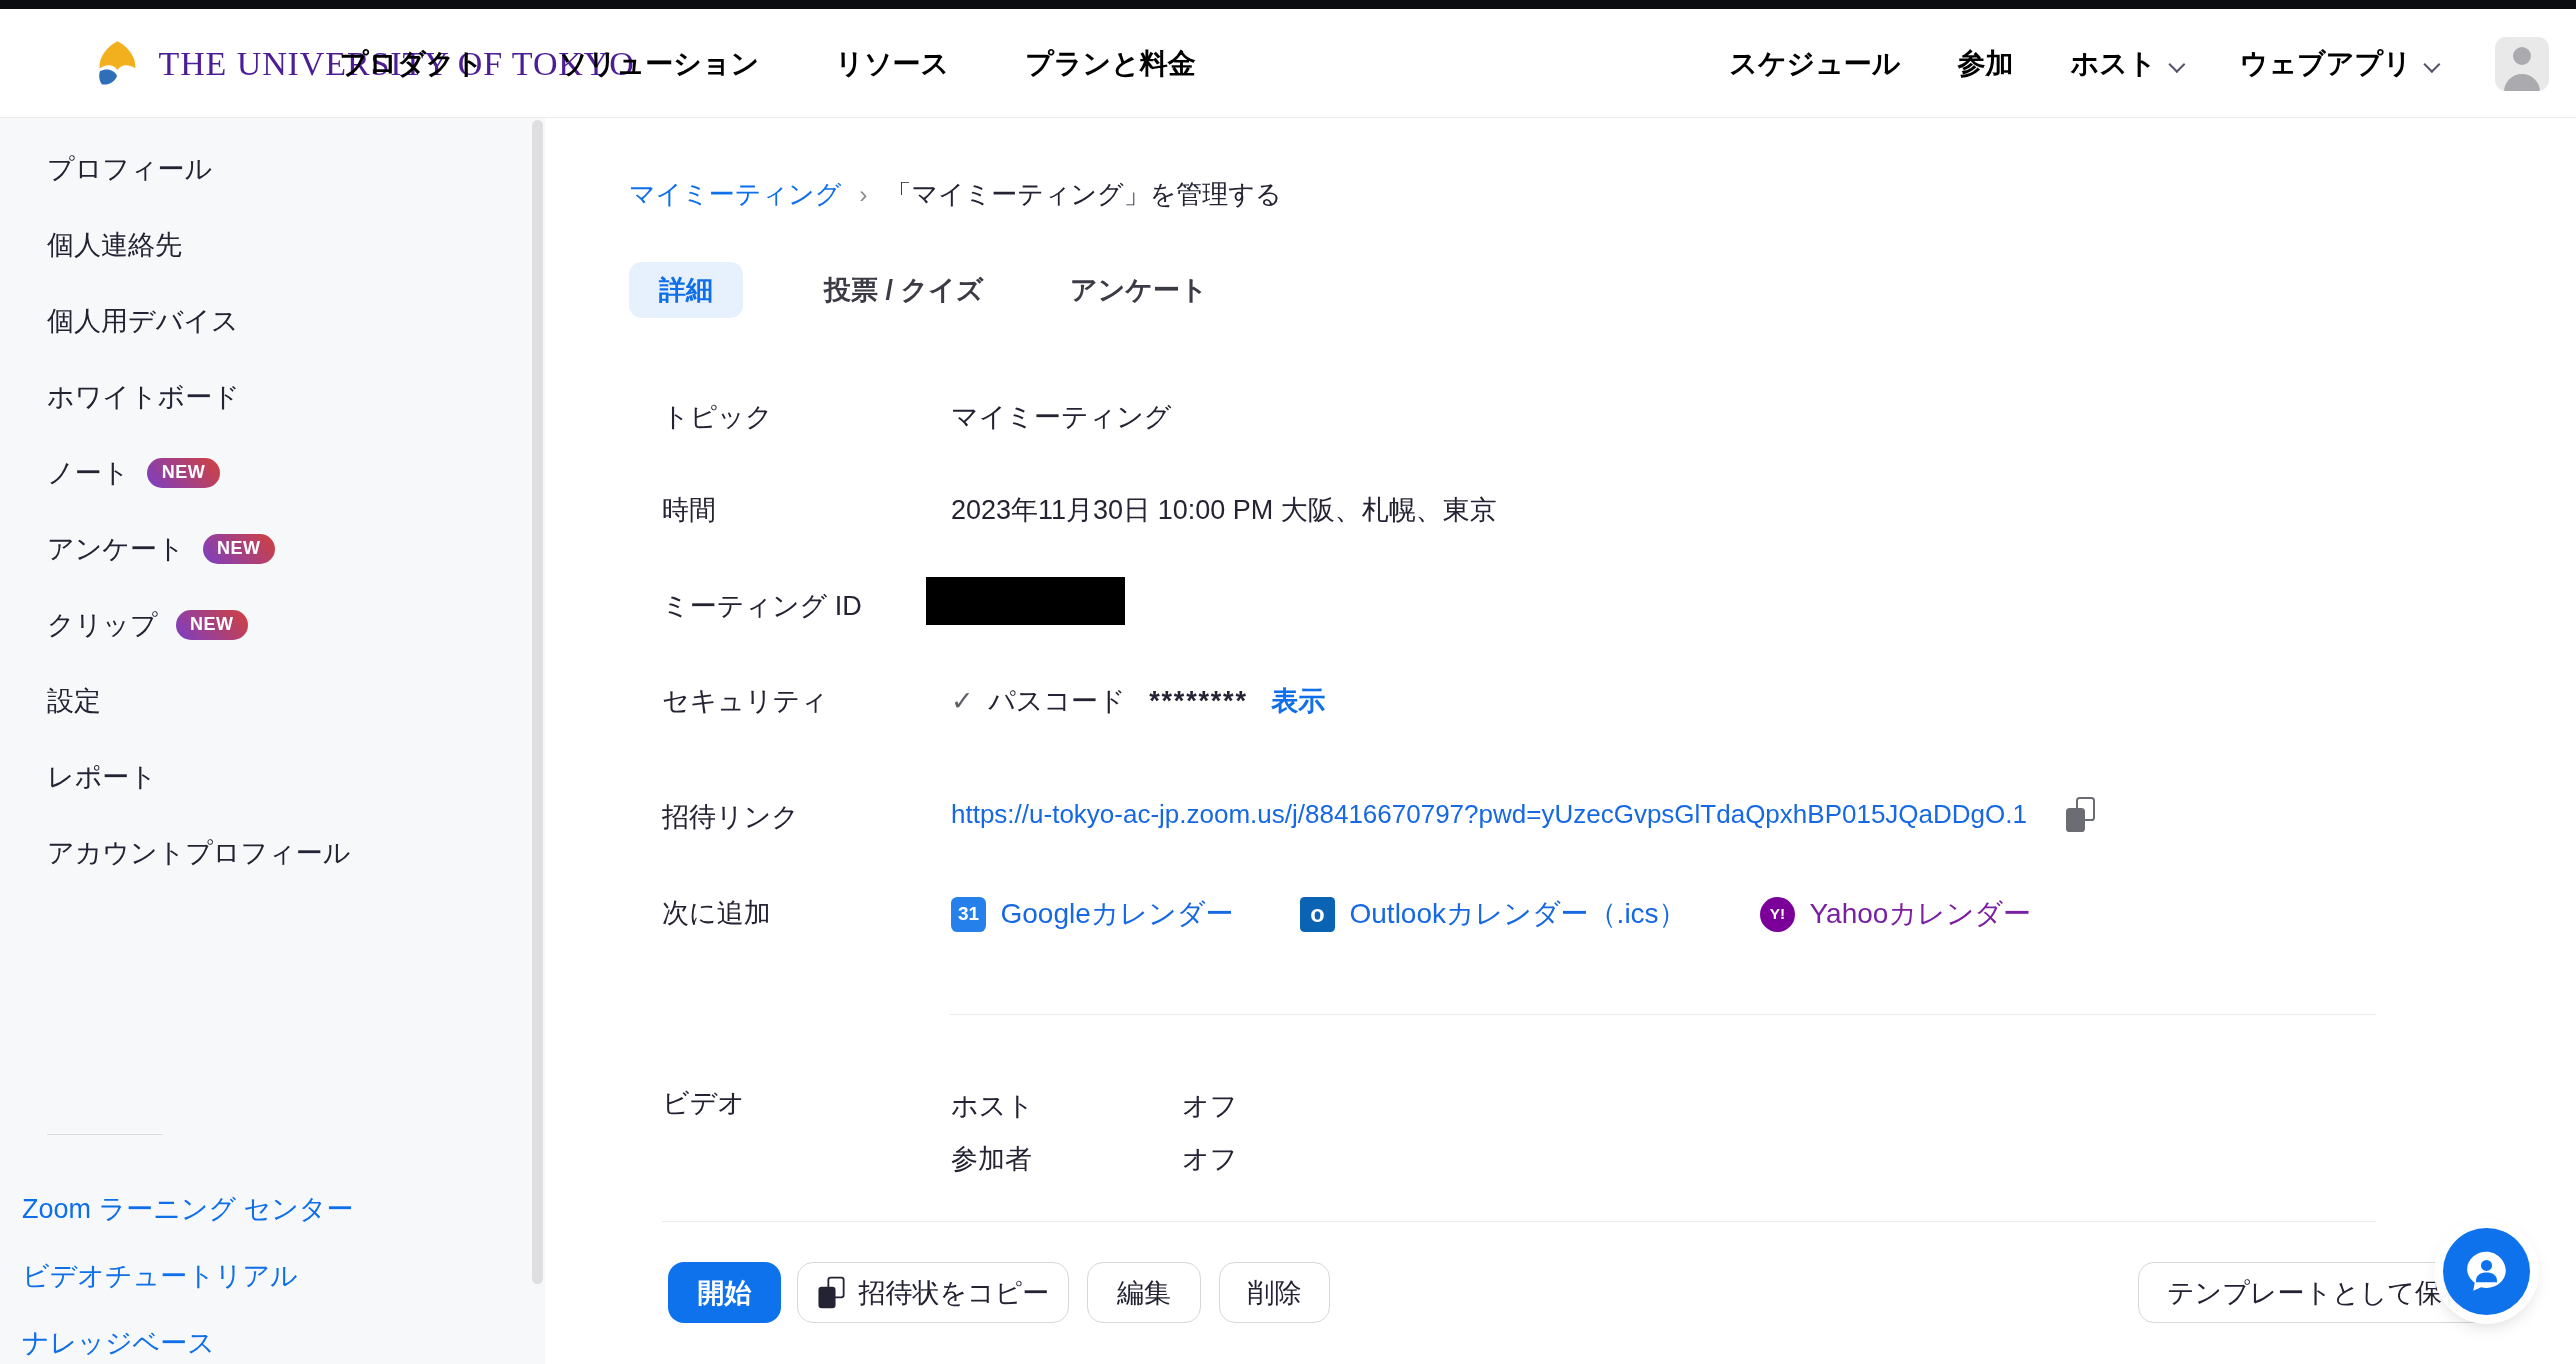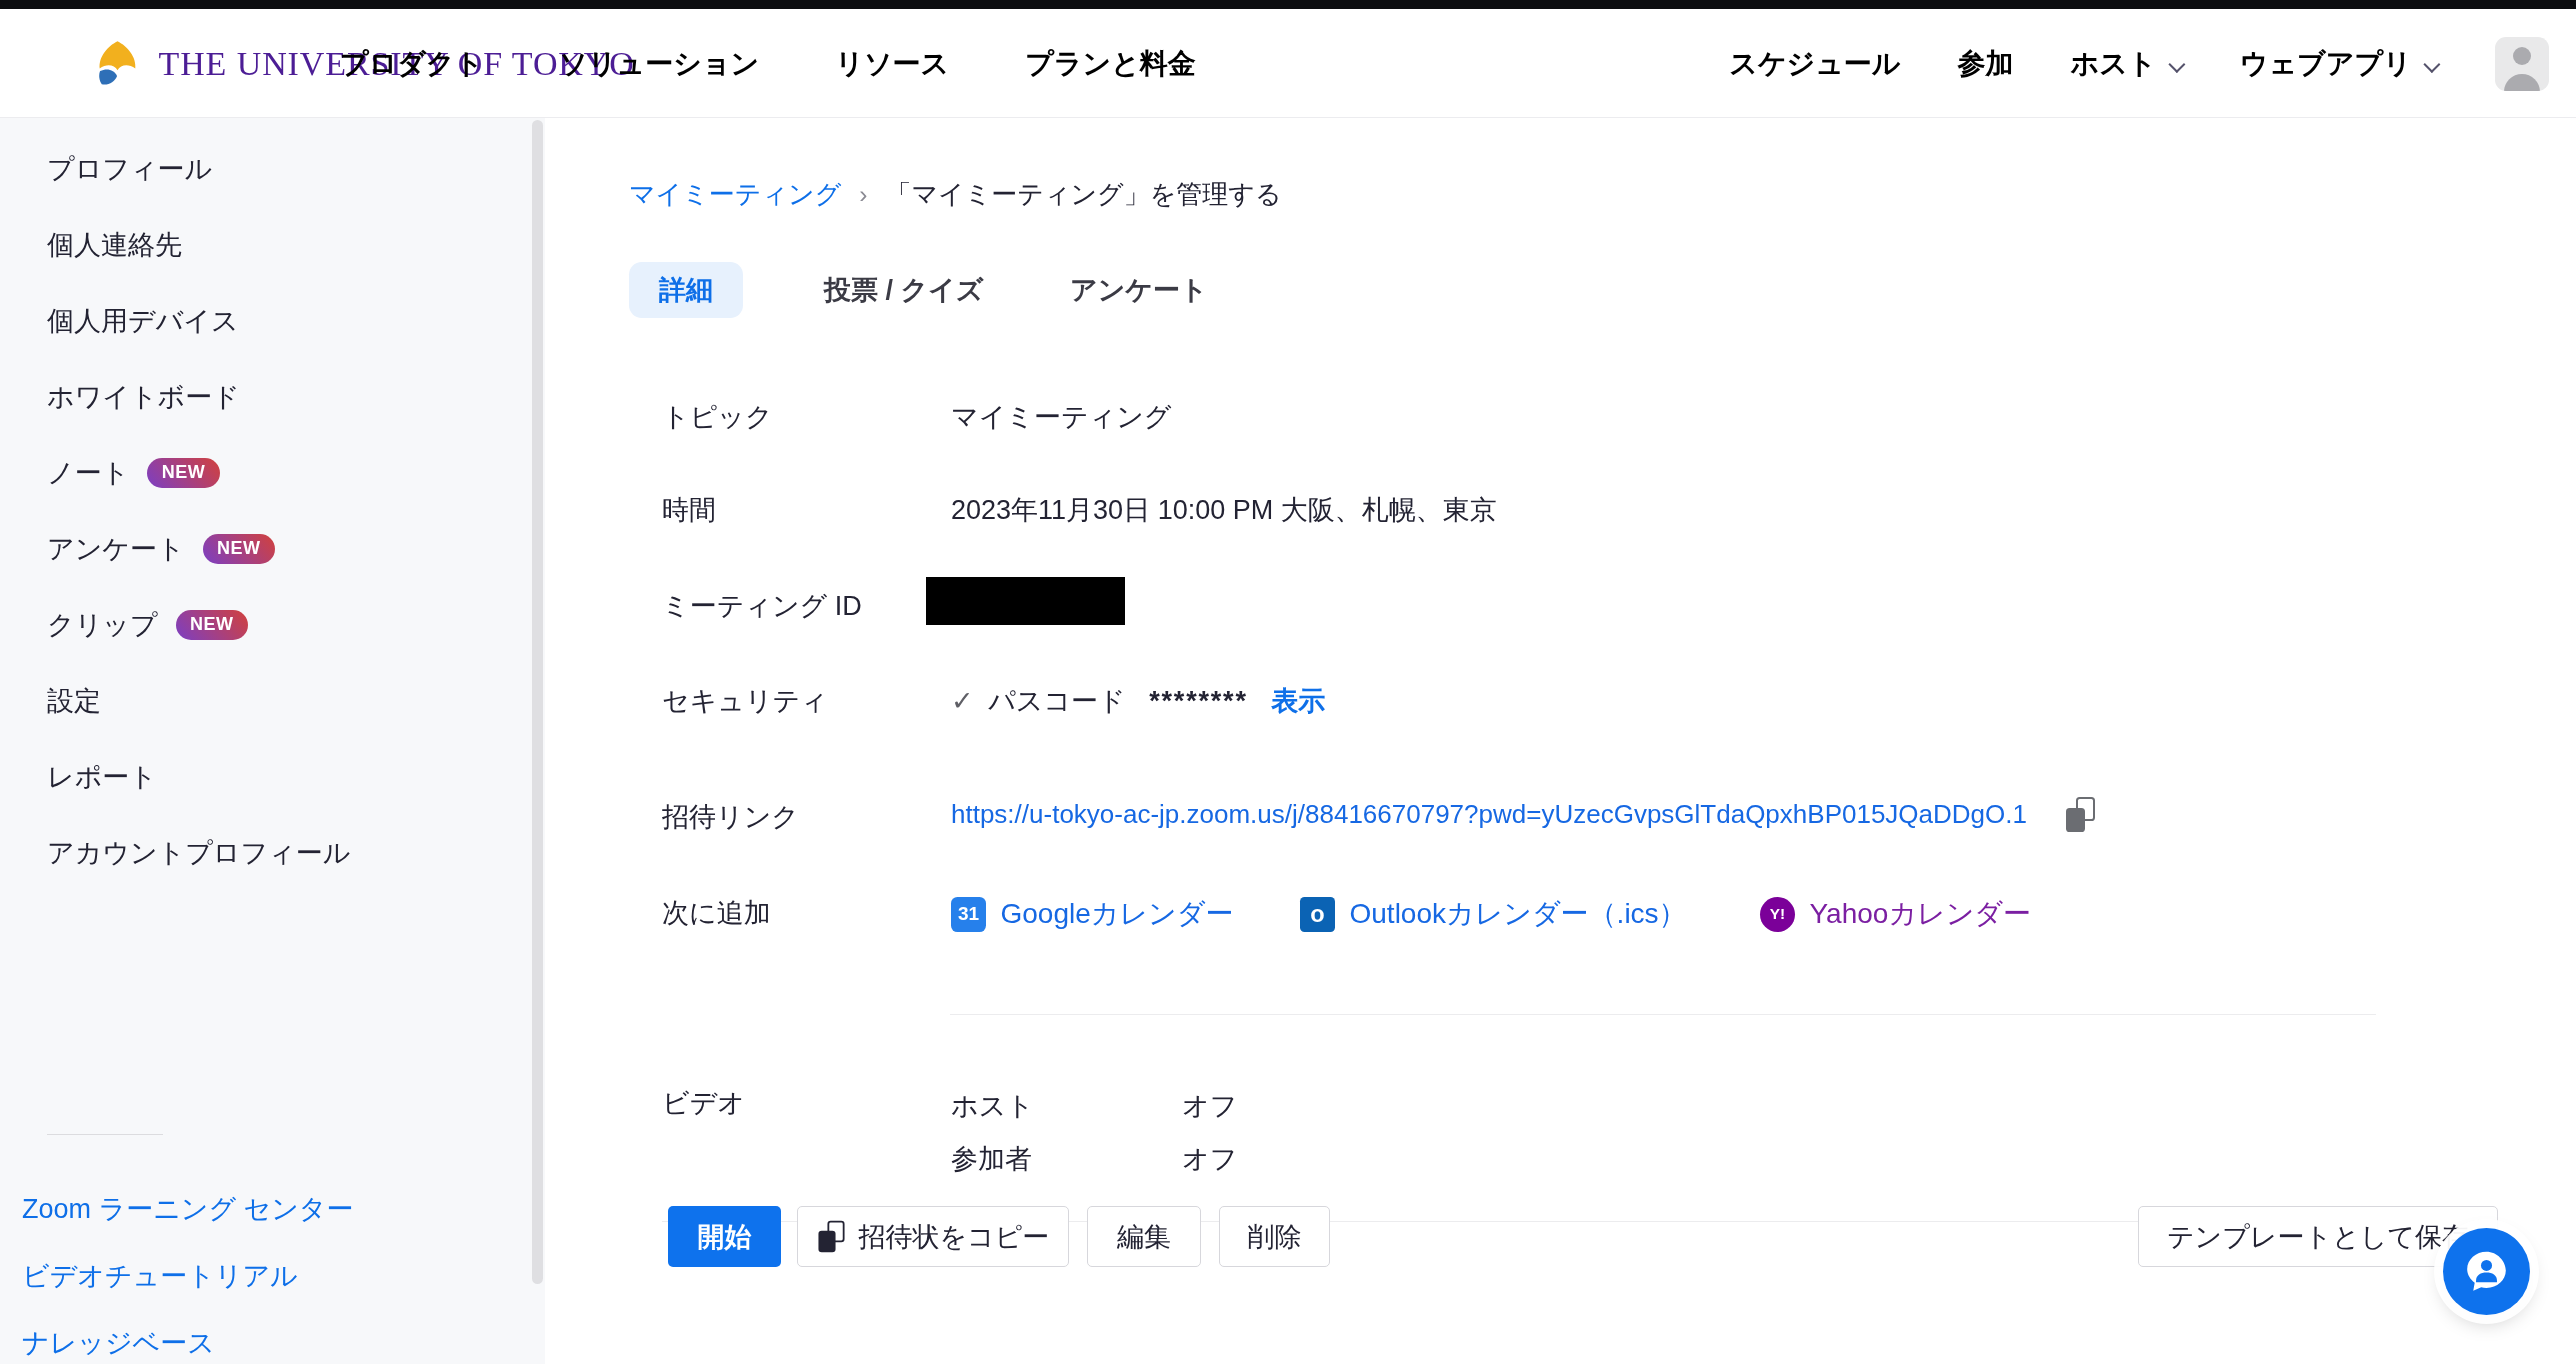--- a/index.html
+++ b/index.html
@@ -74,7 +74,7 @@
   .divider1 { position:absolute; left:405px; top:896px; width:1426px; border-top:1.8px solid #ececee; }
   .divider2 { position:absolute; left:117px; top:1103px; width:1714px; border-top:1.8px solid #ececee; }
 
-  .btn { position:absolute; top:1088px; height:61px; border-radius:5px; font-size:27px; display:flex; align-items:center; justify-content:center; cursor:pointer; border:none; background:#fff; font-family:Liberation Mono, monospace; color:#232333; white-space:nowrap; }
+  .btn { position:absolute; top:1144px; height:61px; border-radius:16px; font-size:27px; display:flex; align-items:center; justify-content:center; cursor:pointer; border:none; background:#fff; font-family:Liberation Mono, monospace; color:#232333; white-space:nowrap; }
   .btn.primary { left:123px; width:113px; background:#0e72ed; color:#fff; font-weight:600; }
   .btn.outline { border:1.8px solid #d7d7dc; }
   .btn.copyinv { left:252px; width:272px; gap:12.7px; }

